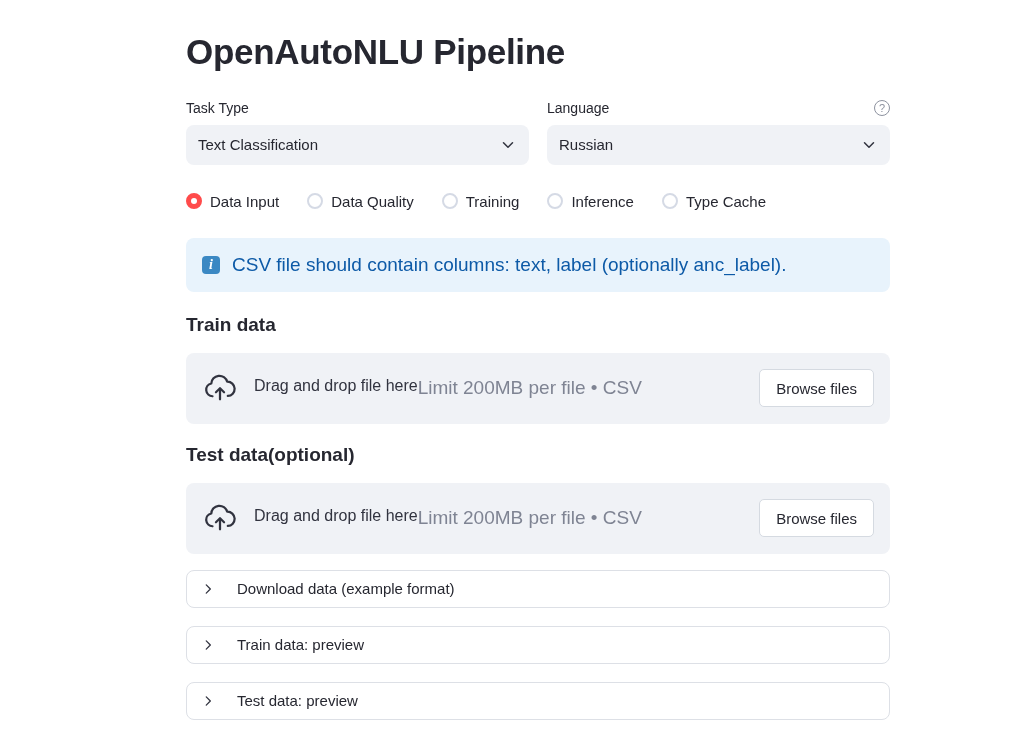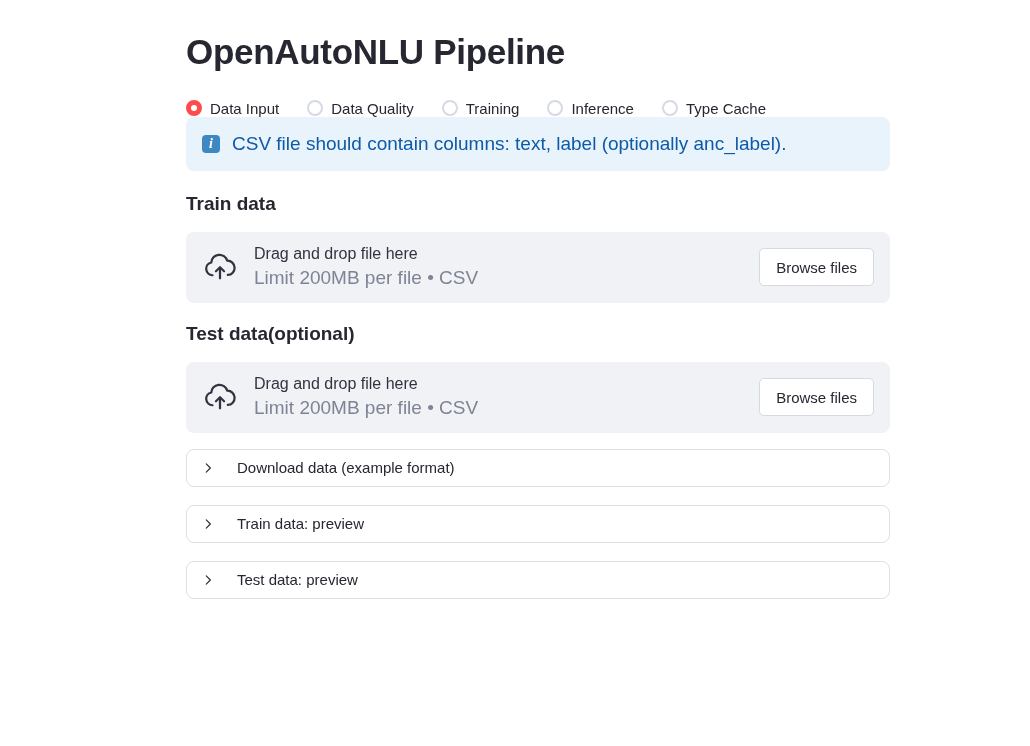--- a/index.html
+++ b/index.html
@@ -214,6 +214,27 @@
 
     <h1 class="title">OpenAutoNLU Pipeline</h1>
 
+    <div class="widget-row">
+      <div class="select-widget">
+        <div class="widget-label">Task Type</div>
+        <div class="selectbox">
+          <span class="select-value">Text Classification</span>
+          <svg class="chevron-down" width="18" height="18" viewBox="0 0 24 24" fill="none" stroke="#31333f" stroke-width="2" stroke-linecap="round" stroke-linejoin="round">
+              <polyline points="6,9 12,15 18,9"></polyline>
+            </svg>
+        </div>
+      </div>
+      <div class="select-widget">
+        <div class="widget-label">Language</div>
+        <div class="selectbox">
+          <span class="select-value">Russian</span>
+          <svg class="chevron-down" width="18" height="18" viewBox="0 0 24 24" fill="none" stroke="#31333f" stroke-width="2" stroke-linecap="round" stroke-linejoin="round">
+              <polyline points="6,9 12,15 18,9"></polyline>
+            </svg>
+        </div>
+      </div>
+      <div class="help-icon">?</div>
+    </div>
 
     <div class="radio-group">
       <label class="radio-item">

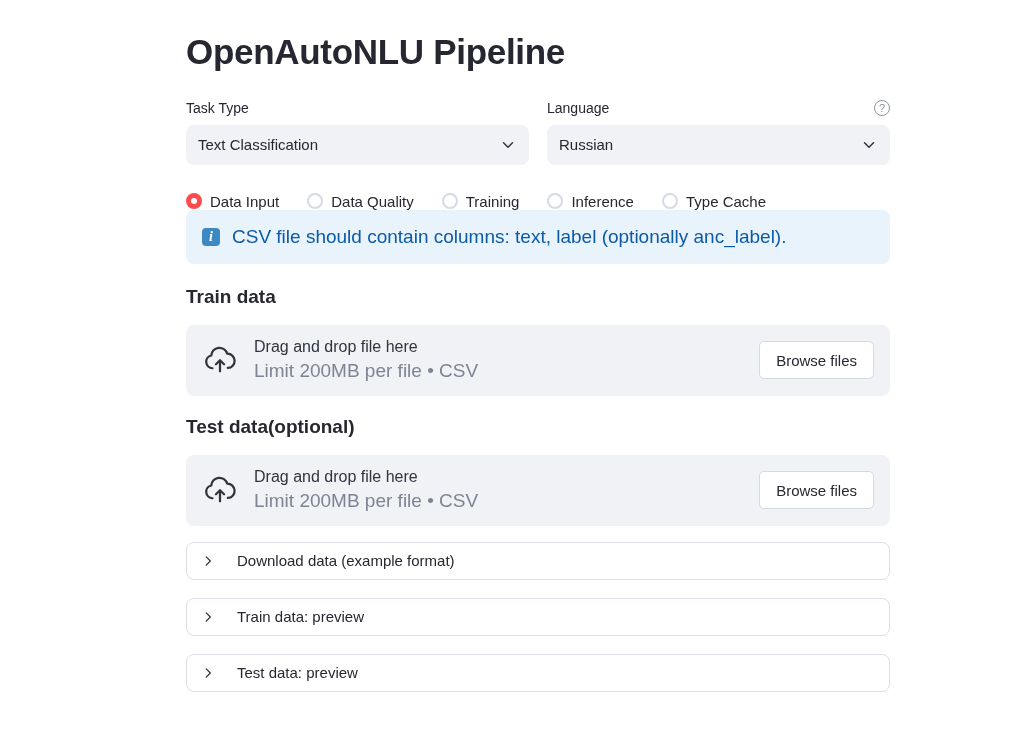--- a/index.html
+++ b/index.html
@@ -80,6 +80,7 @@
     display: flex;
     align-items: center;
     gap: 28px;
+    margin-bottom: 28px;
   }
   .radio-item {
     display: flex;

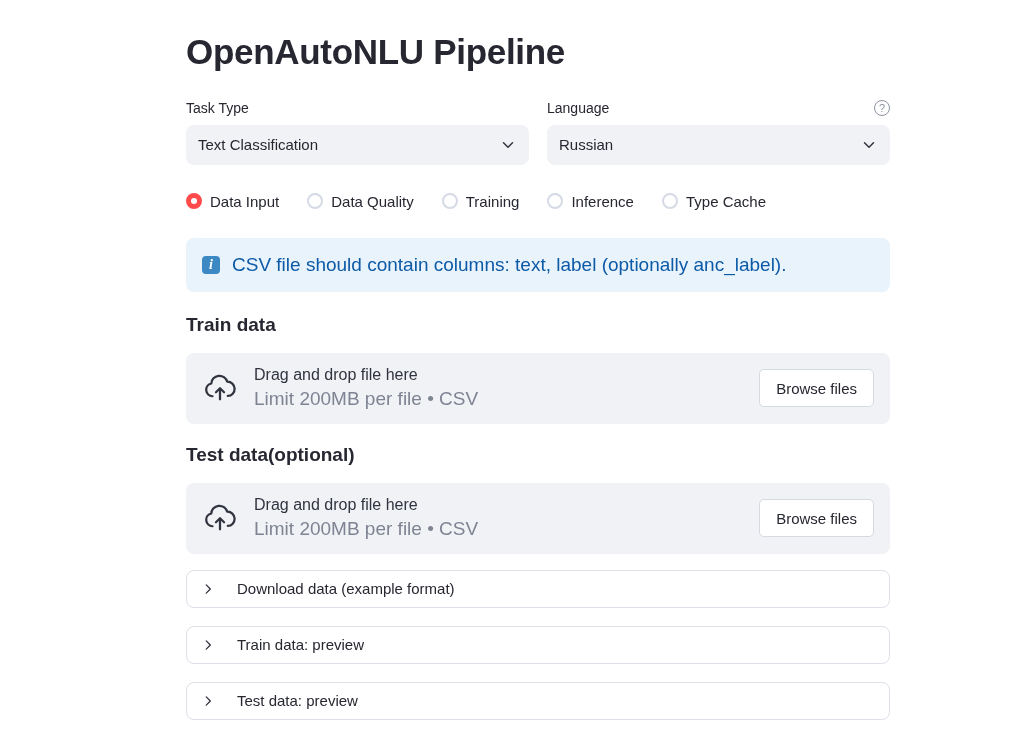--- a/index.html
+++ b/index.html
@@ -166,7 +166,7 @@
     margin-bottom: 21px;
     height: 71px;
   }
-  .uploader-texts { display: flex; flex-direction: column; }
+  .uploader-texts { display: flex; flex-direction: row; }
   .drag-text {
     font-size: 16px;
     color: #31333f;

